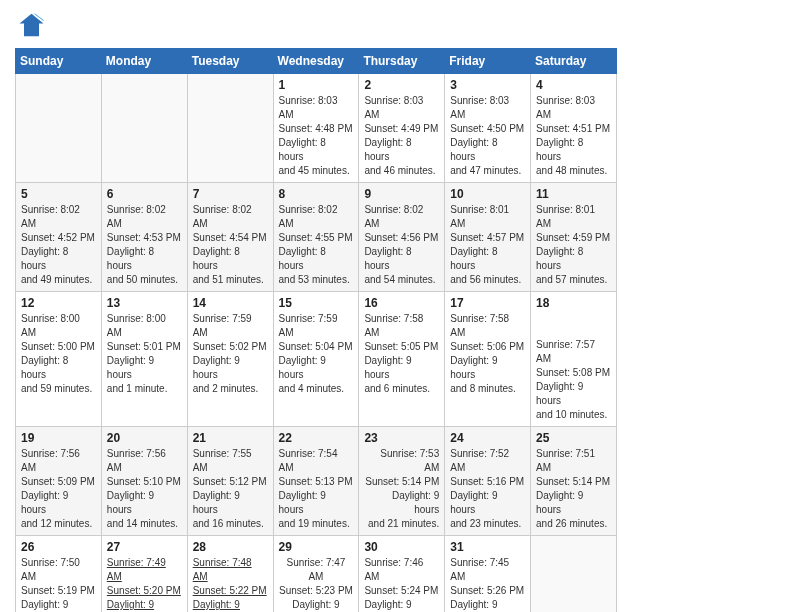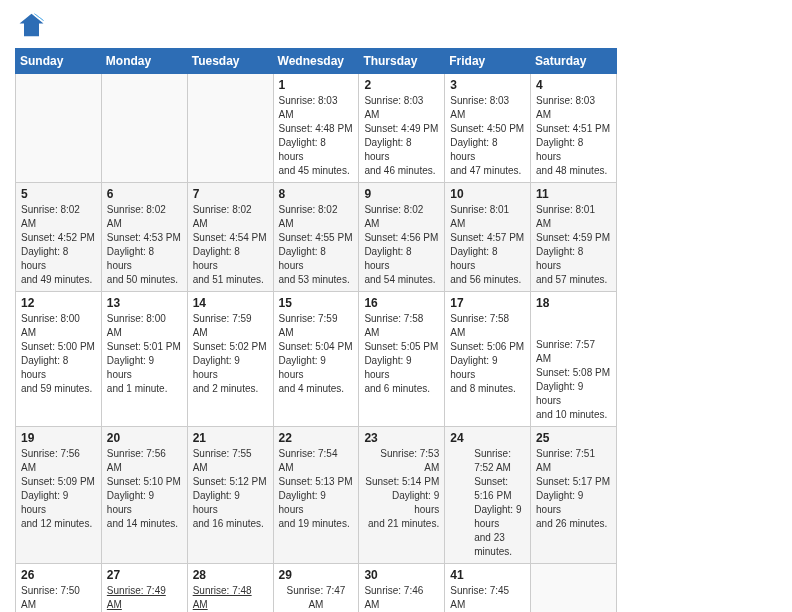--- a/index.html
+++ b/index.html
@@ -303,7 +303,7 @@
           </td>
           <td>
             <span class="day-num">24</span>
-            <div class="day-info" style="white-space: pre-line; margin-left: 24px;">Sunrise: 7:52 AM
+            <div class="day-info" style="white-space: pre-line;">Sunrise: 7:52 AM
 Sunset: 5:16 PM
 Daylight: 9 hours
 and 23 minutes.</div>

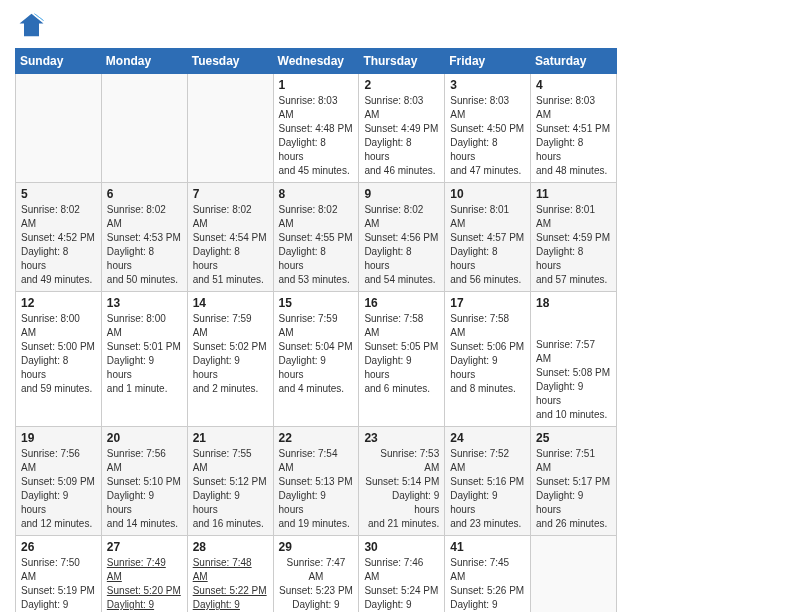--- a/index.html
+++ b/index.html
@@ -311,7 +311,7 @@
           <td>
             <span class="day-num">25</span>
             <div class="day-info" style="white-space: pre-line;">Sunrise: 7:51 AM
-Sunset: 5:17 PM
+Sunset: 5:14 PM
 Daylight: 9 hours
 and 26 minutes.</div>
           </td>

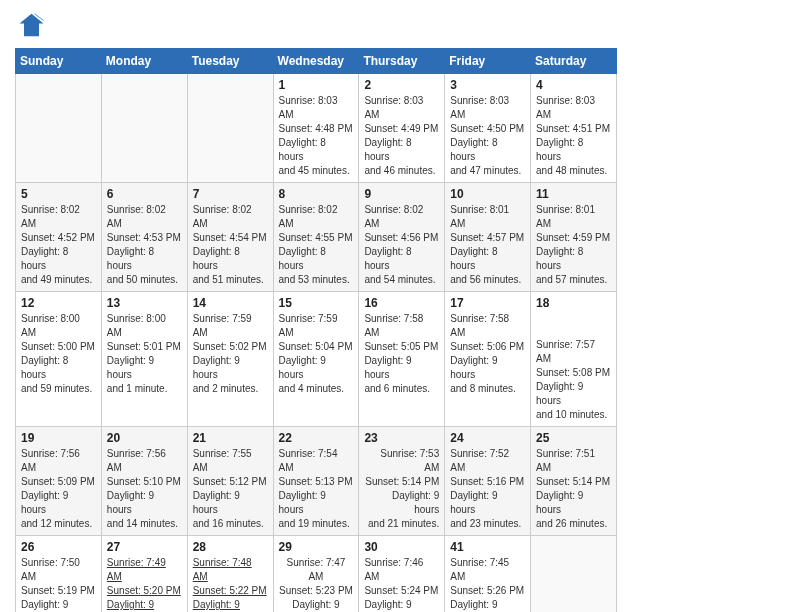--- a/index.html
+++ b/index.html
@@ -353,7 +353,7 @@
 and 38 minutes.</div>
           </td>
           <td>
-            <span class="day-num">41</span>
+            <span class="day-num">31</span>
             <div class="day-info" style="white-space: pre-line;">Sunrise: 7:45 AM
 Sunset: 5:26 PM
 Daylight: 9 hours

